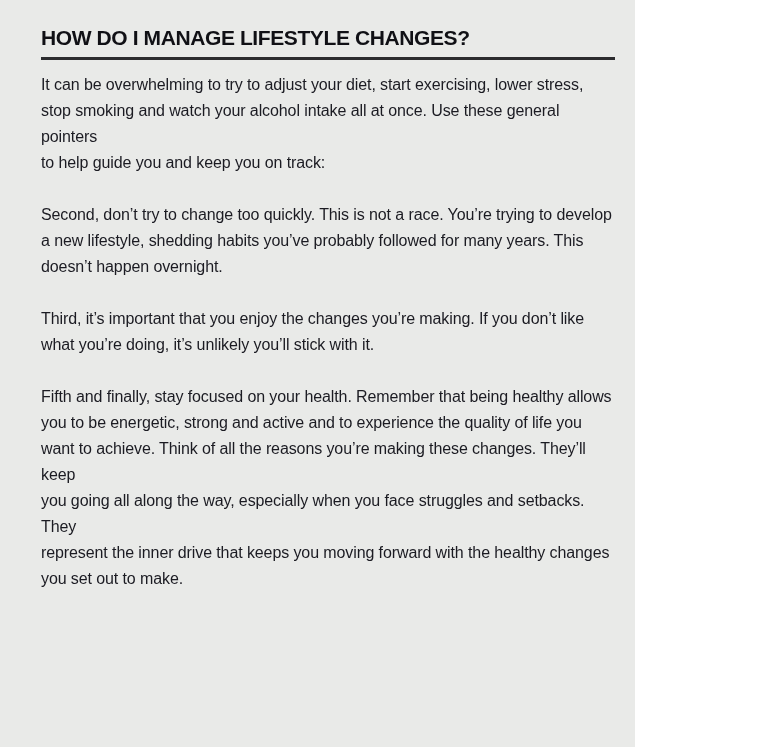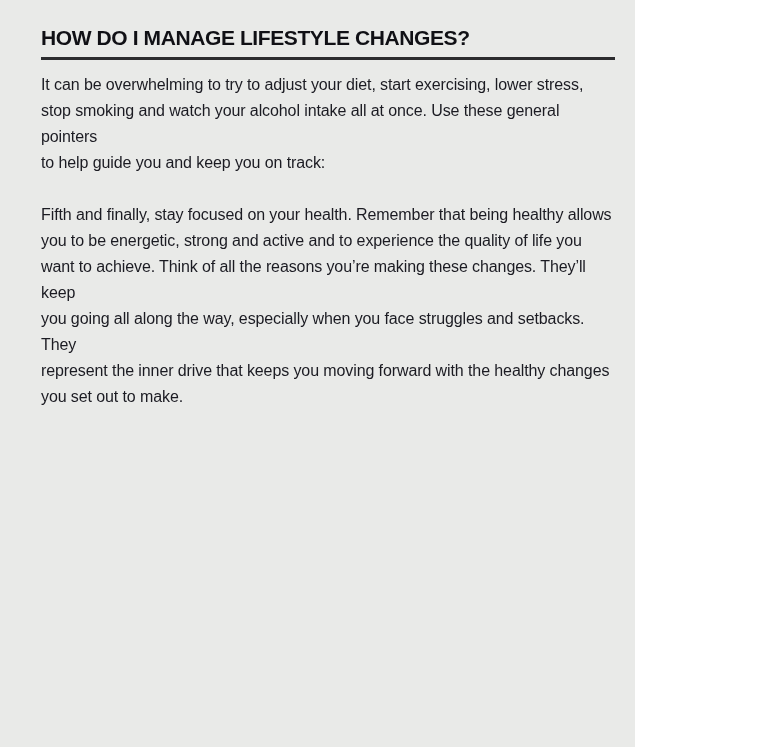--- a/index.html
+++ b/index.html
@@ -50,6 +50,9 @@
   <p class="para first">It can be overwhelming to try to adjust your diet, start exercising, lower stress,
 stop smoking and watch your alcohol intake all at once. Use these general pointers
 to help guide you and keep you on track:</p>
+  <p class="para">Second, don’t try to change too quickly. This is not a race. You’re trying to develop
+a new lifestyle, shedding habits you’ve probably followed for many years. This
+doesn’t happen overnight.</p>
   <p class="para">Fifth and finally, stay focused on your health. Remember that being healthy allows
 you to be energetic, strong and active and to experience the quality of life you
 want to achieve. Think of all the reasons you’re making these changes. They’ll keep

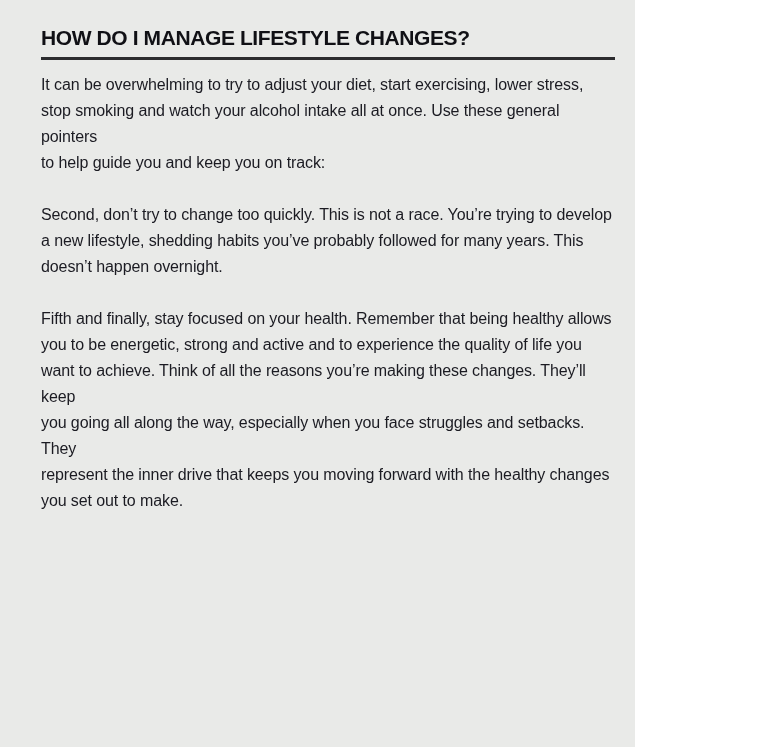--- a/index.html
+++ b/index.html
@@ -53,6 +53,8 @@
   <p class="para">Second, don’t try to change too quickly. This is not a race. You’re trying to develop
 a new lifestyle, shedding habits you’ve probably followed for many years. This
 doesn’t happen overnight.</p>
+  <p class="para">Third, it’s important that you enjoy the changes you’re making. If you don’t like
+what you’re doing, it’s unlikely you’ll stick with it.</p>
   <p class="para">Fifth and finally, stay focused on your health. Remember that being healthy allows
 you to be energetic, strong and active and to experience the quality of life you
 want to achieve. Think of all the reasons you’re making these changes. They’ll keep

